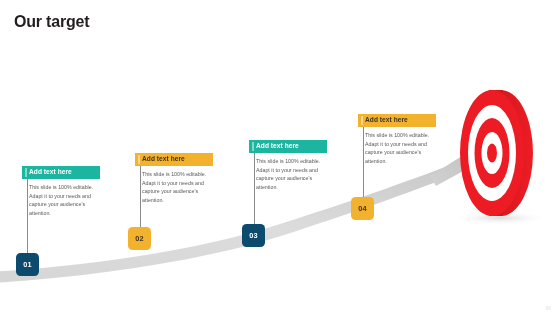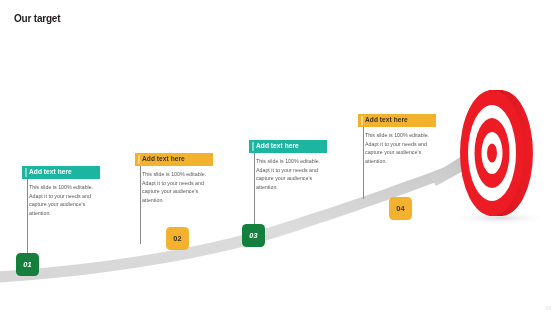--- a/index.html
+++ b/index.html
@@ -23,7 +23,7 @@
     position: absolute;
     left: 14px;
     top: 13px;
-    font-size: 10px;
+    font-size: 16px;
     font-weight: bold;
     color: #231f20;
     letter-spacing: -0.2px;

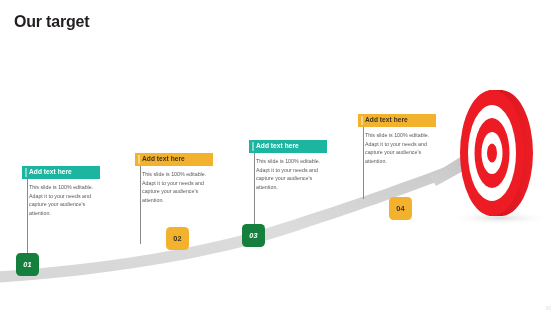--- a/index.html
+++ b/index.html
@@ -105,7 +105,7 @@
     letter-spacing: 0.2px;
   }
   .badge.teal-b { background: #15803d; color: #ffffff; font-style: italic; }
-  .badge.orange-b { background: #f2b22e; color: #3d3223; margin-left: 38px; }
+  .badge.orange-b { background: #f2b22e; color: #3d3223; }
 
   
   #footer-page {

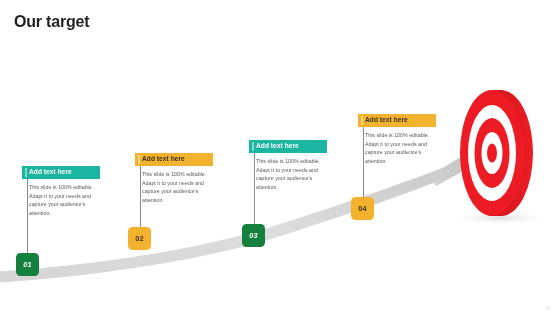--- a/index.html
+++ b/index.html
@@ -104,7 +104,7 @@
     font-weight: bold;
     letter-spacing: 0.2px;
   }
-  .badge.teal-b { background: #15803d; color: #ffffff; font-style: italic; }
+  .badge.teal-b { background: #0c4a6e; color: #ffffff; }
   .badge.orange-b { background: #f2b22e; color: #3d3223; }
 
   

